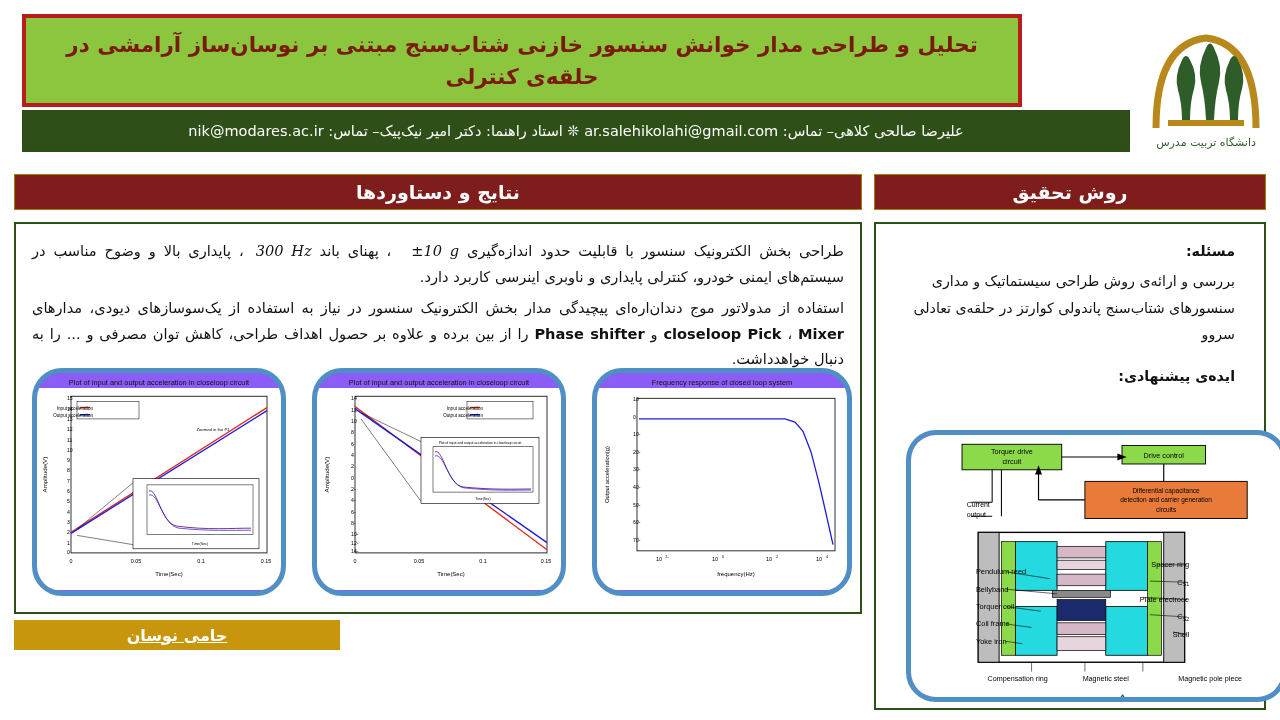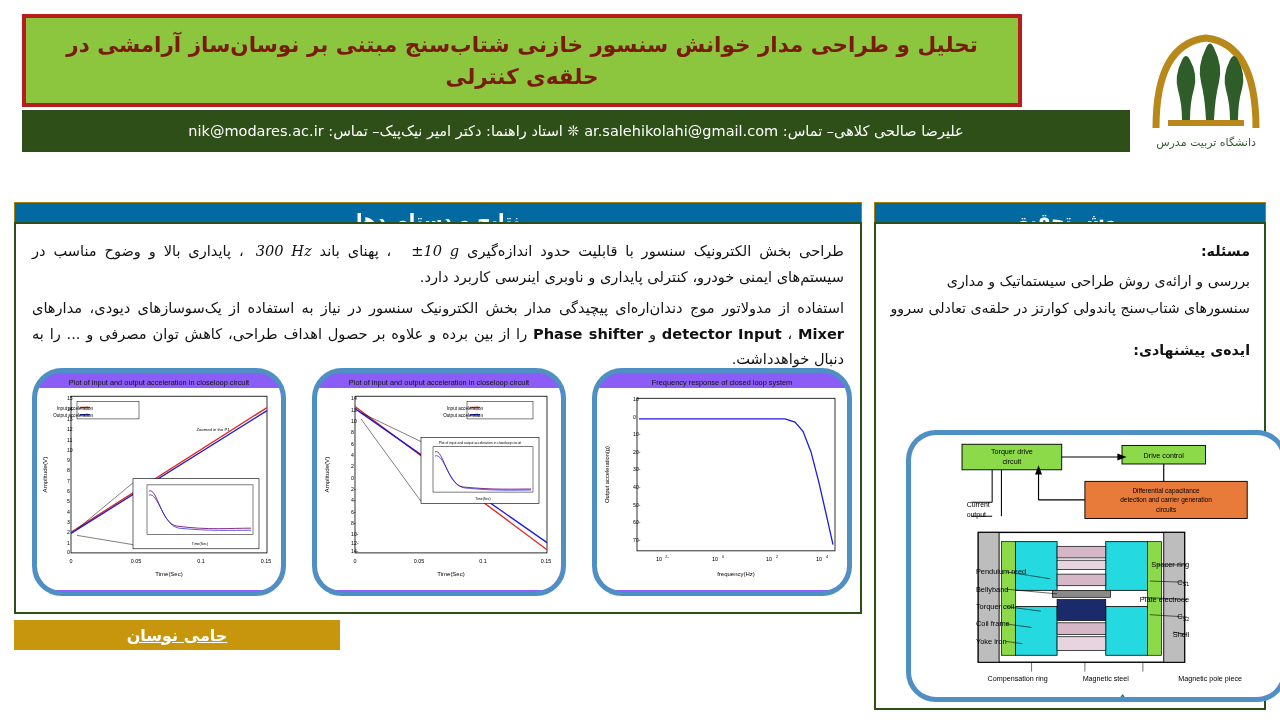--- a/index.html
+++ b/index.html
@@ -39,10 +39,9 @@
 
   
   .sec-head{
-    position:absolute;background:#0369a1;border:1px solid #a87d08;
+    position:absolute;background:#7f1d1d;border:1px solid #a87d08;
     display:flex;align-items:center;justify-content:center;
     box-sizing:border-box;
-    margin-top:28px;
   }
   .sec-head span{color:#ffffff;font-weight:bold;font-size:19px;}
   #head-results{left:14px;top:174px;width:848px;height:36px;}

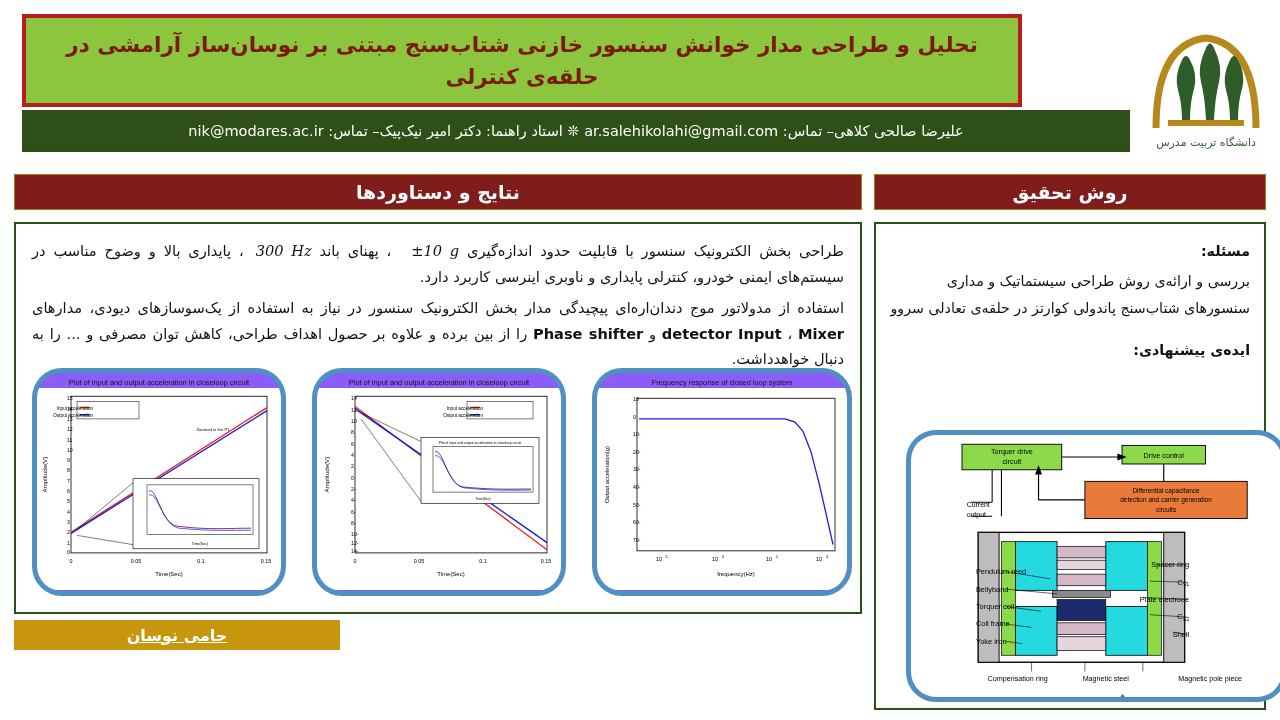--- a/index.html
+++ b/index.html
@@ -68,7 +68,7 @@
     padding:14px 14px 0 14px;
   }
   .method-text .lbl{font-weight:bold;}
-  .method-text p{margin:0 0 4px 0;text-align:right;}
+  .method-text p{margin:0 15px 4px 0;text-align:right;}
   .method-gap{height:12px;}
 
   

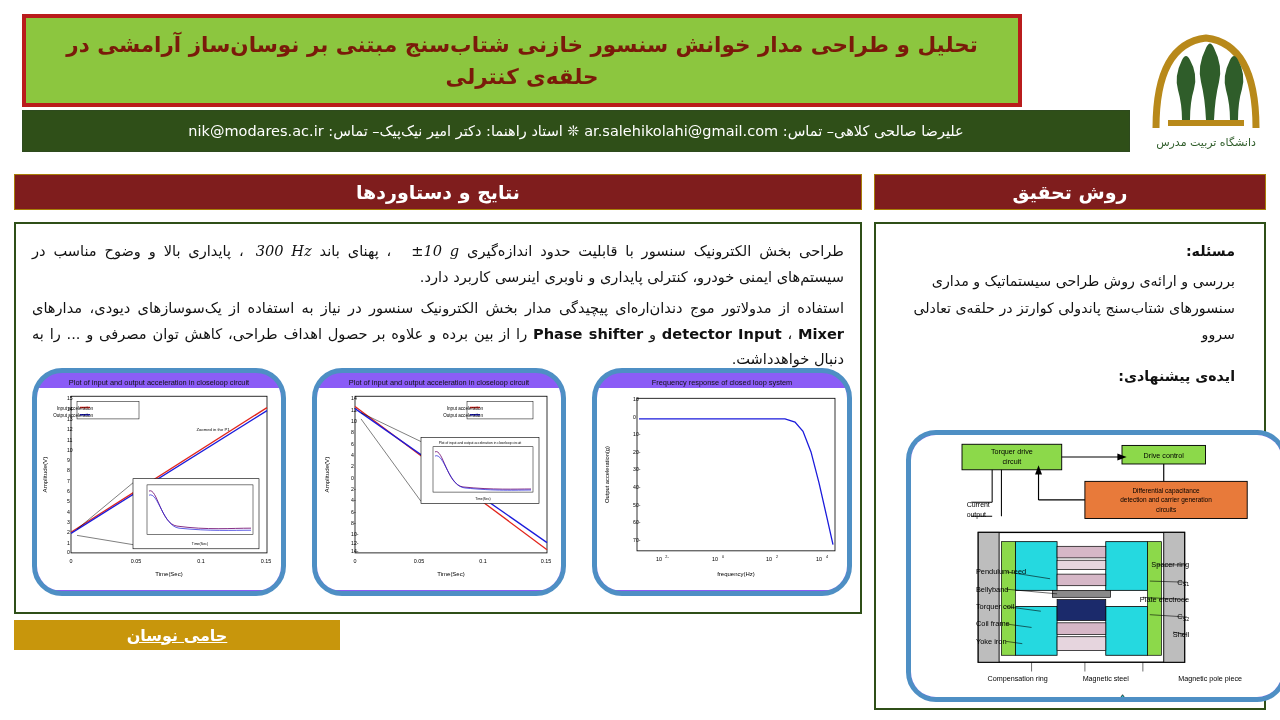--- a/index.html
+++ b/index.html
@@ -142,7 +142,7 @@
         <span>طراحی بخش الکترونیک سنسور با قابلیت حدود اندازه‌گیری </span><span class="lt">±10 g</span><span> ، پهنای باند </span><span class="lt">300 Hz</span><span>، پایداری بالا و وضوح مناسب در سیستم‌های ایمنی خودرو، کنترلی پایداری و ناوبری اینرسی کاربرد دارد.</span>
       </p>
       <p>
-        <span>استفاده از مدولاتور موج دندان‌اره‌ای پیچیدگی مدار بخش الکترونیک سنسور در نیاز به استفاده از یک‌سوسازهای دیودی، مدارهای </span><span class="ltb">Mixer</span><span> ، </span><span class="ltb">detector Input</span><span> و </span><span class="ltb">Phase shifter</span><span> را از بین برده و علاوه بر حصول اهداف طراحی، کاهش توان مصرفی و ... را به دنبال خواهد‌داشت.</span>
+        <span>استفاده از مدولاتور موج دندان‌اره‌ای پیچیدگی مدار بخش الکترونیک سنسور در نیاز به استفاده از یک‌سوسازهای دیودی، مدارهای </span><span class="ltb">Mixer</span><span> ، </span><span class="ltb">closeloop Pick</span><span> و </span><span class="ltb">Phase shifter</span><span> را از بین برده و علاوه بر حصول اهداف طراحی، کاهش توان مصرفی و ... را به دنبال خواهد‌داشت.</span>
       </p>
     </div>
   </div>

